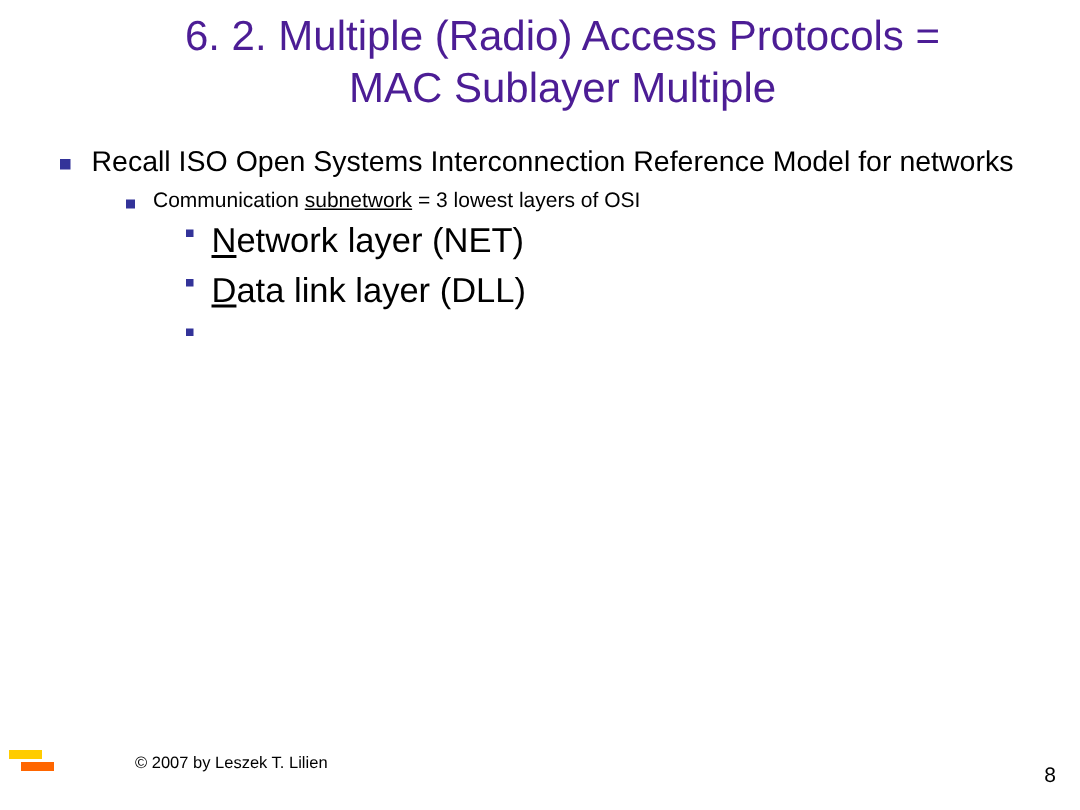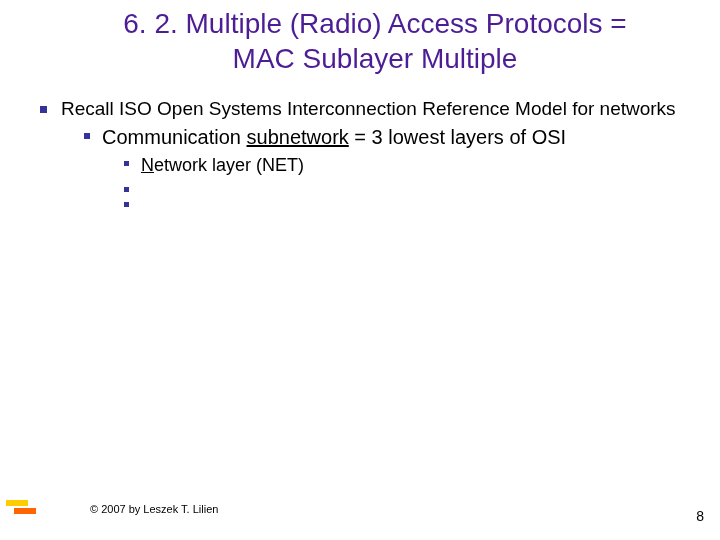--- a/index.html
+++ b/index.html
@@ -52,7 +52,7 @@
     width: 5px; height: 5px; flex: 0 0 5px; margin-top: 8px; margin-right: 12px;
   }
   .lvl1 { margin-left: 0; }
-  .lvl2 { margin-left: 44px; font-size: 20px; }
+  .lvl2 { margin-left: 44px; font-size: 14px; }
   .lvl3 { margin-left: 84px; font-size: 18px; }
   .accent-deco {
     position: absolute;

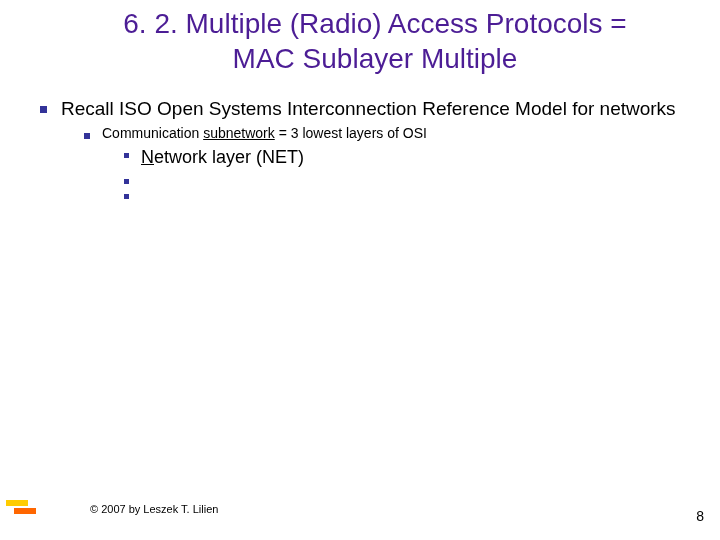--- a/index.html
+++ b/index.html
@@ -53,7 +53,7 @@
   }
   .lvl1 { margin-left: 0; }
   .lvl2 { margin-left: 44px; font-size: 14px; }
-  .lvl3 { margin-left: 84px; font-size: 18px; }
+  .lvl3 { margin-left: 84px; font-size: 23px; }
   .accent-deco {
     position: absolute;
     left: 4px;

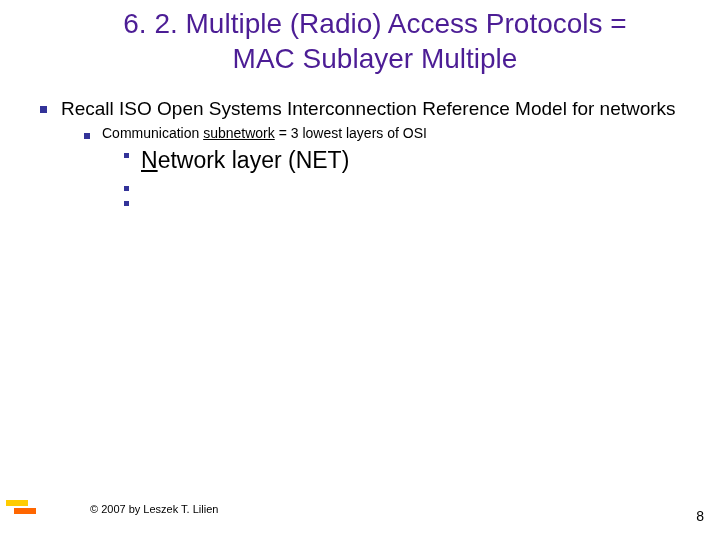--- a/index.html
+++ b/index.html
@@ -116,6 +116,9 @@
 
     <div class="bul lvl3">
       <div class="sq xs"></div>
+      <div>
+        <span class="u">D</span><span>ata link layer (DLL)</span>
+      </div>
     </div>
 
     <div class="bul lvl3">

